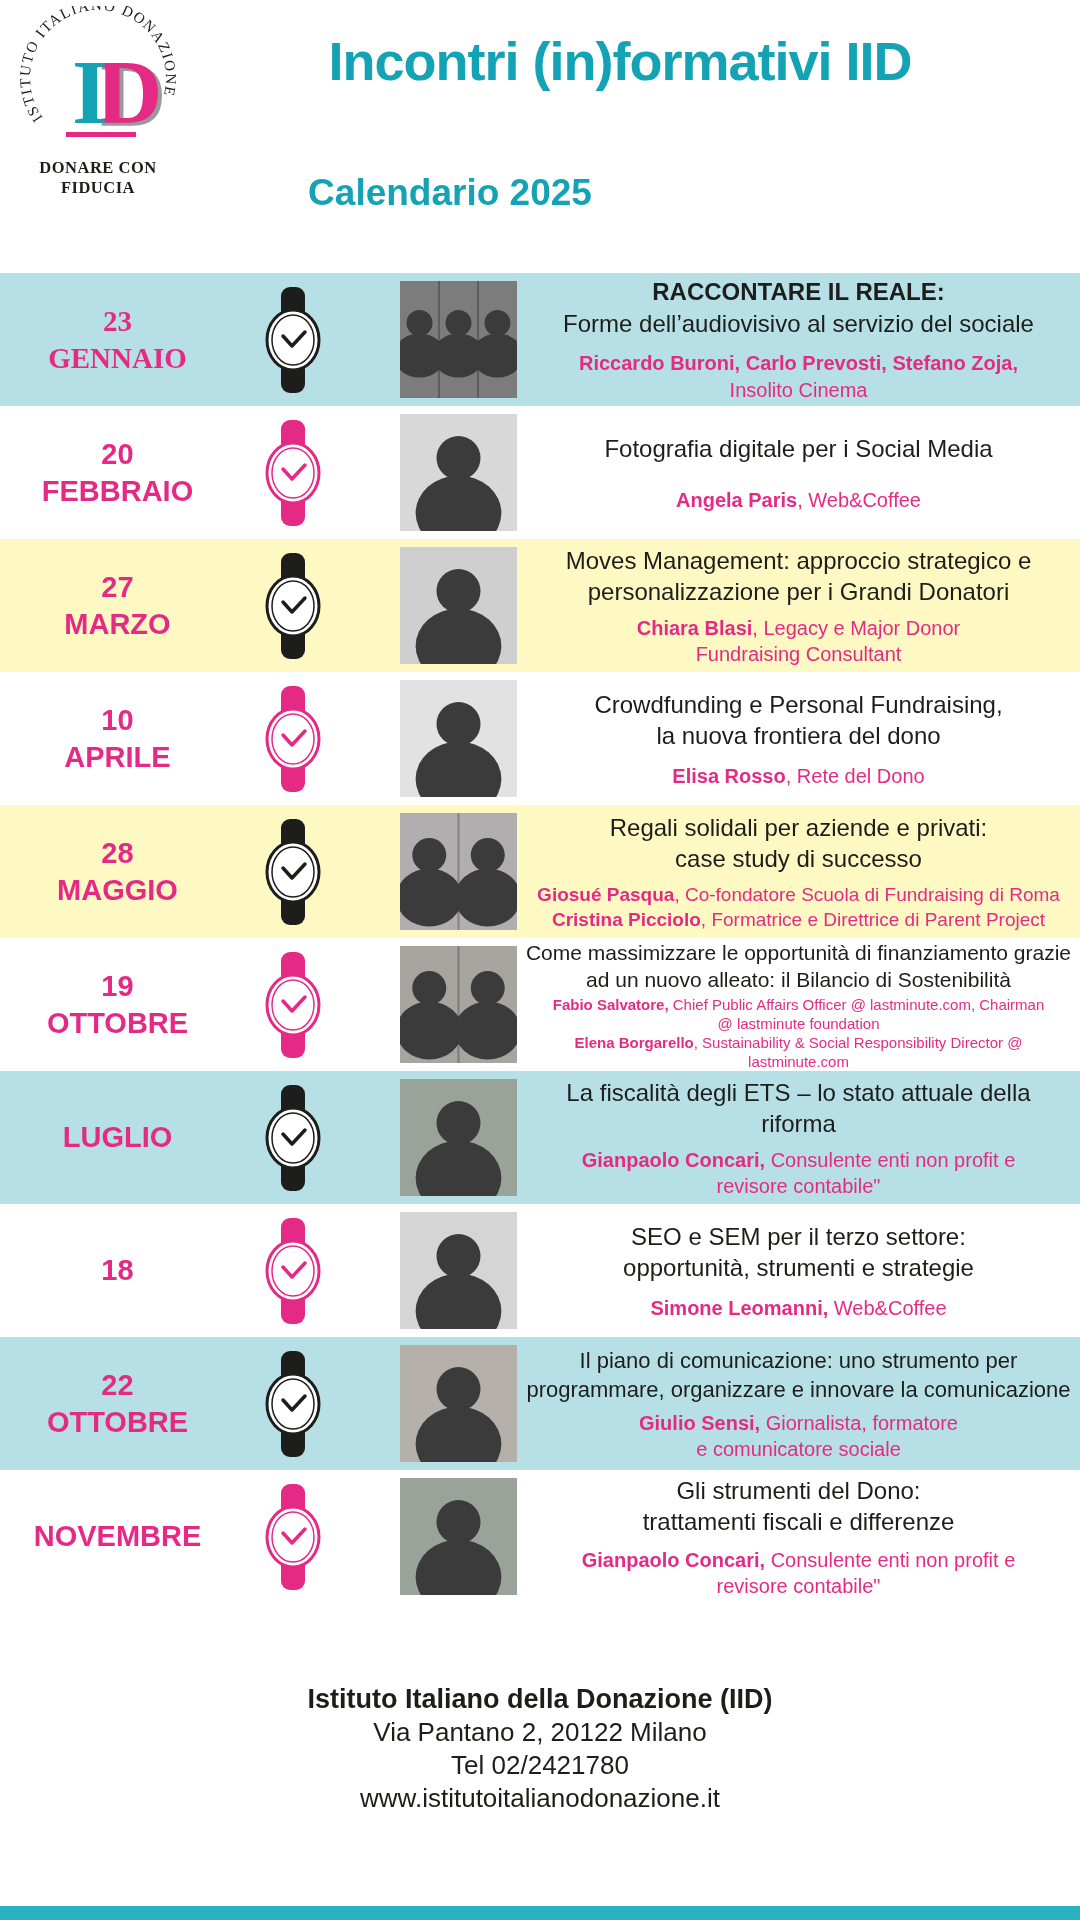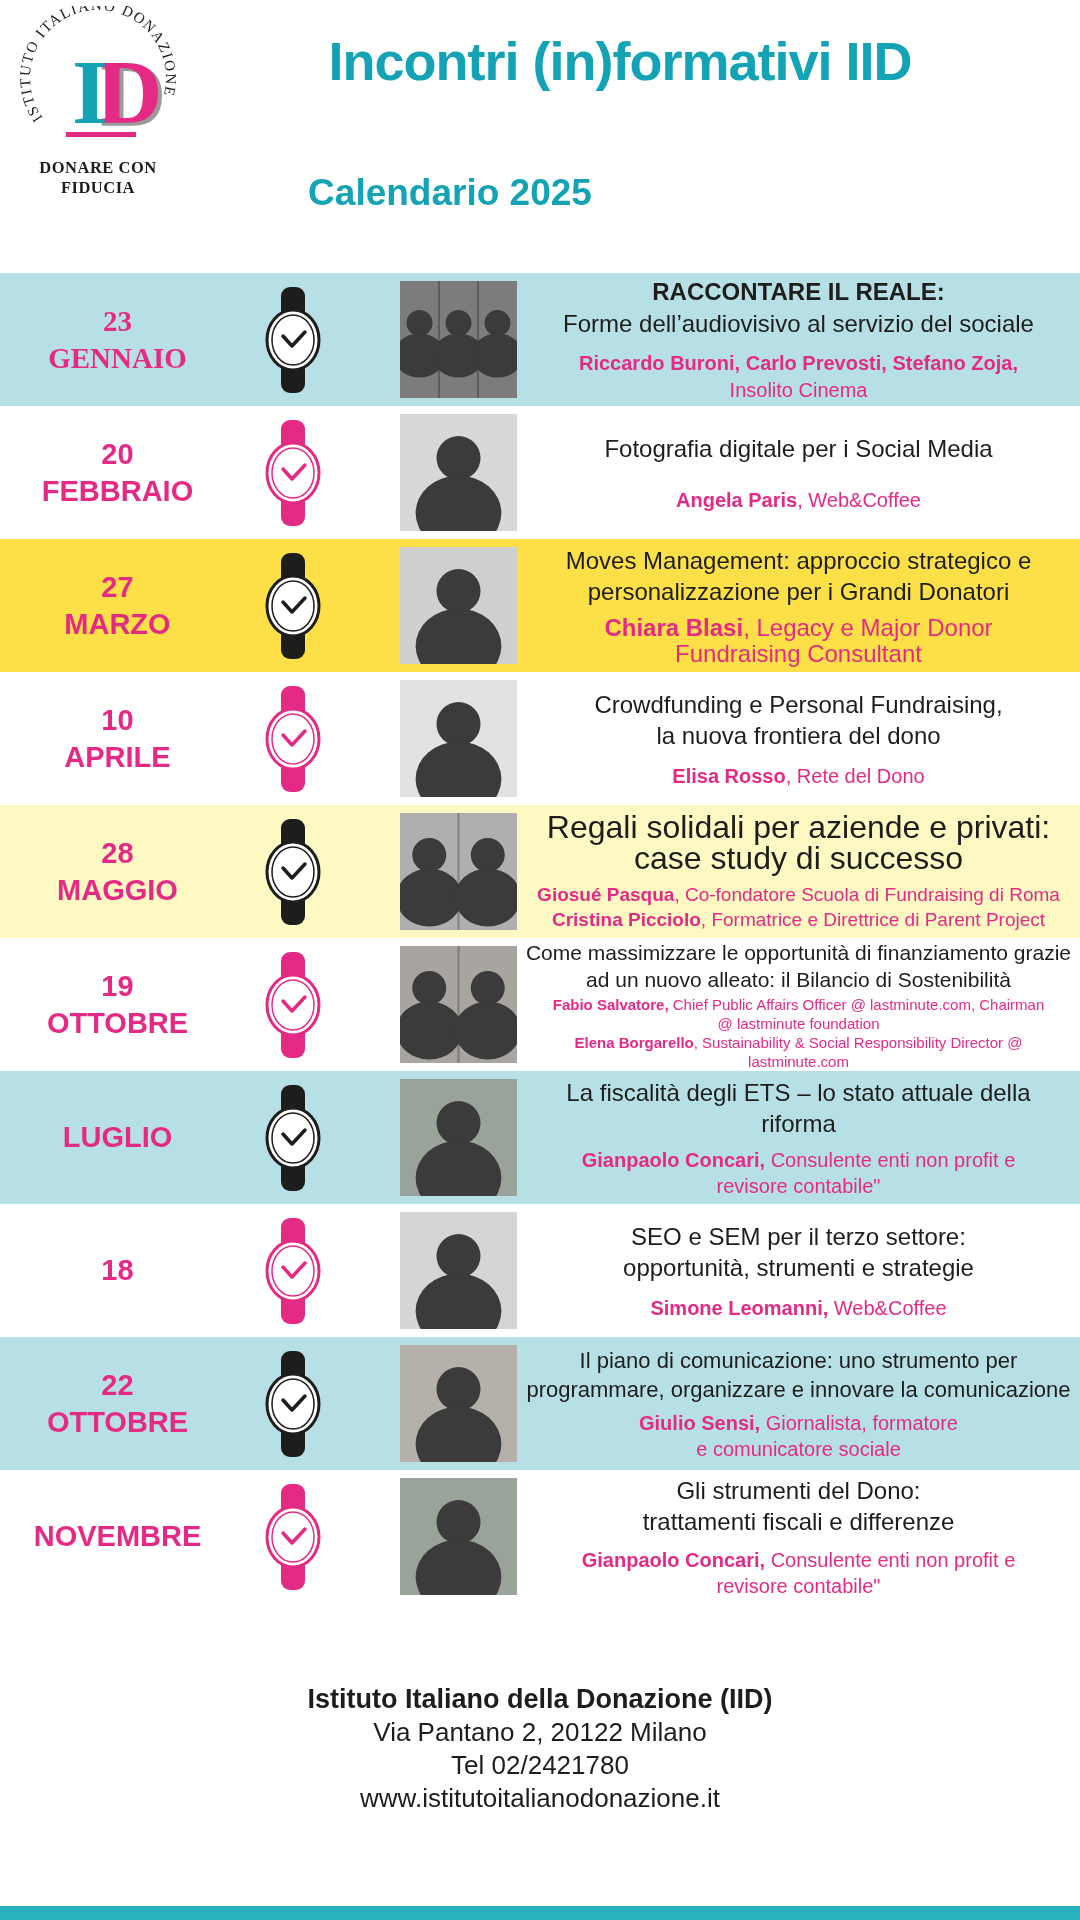--- a/index.html
+++ b/index.html
@@ -121,7 +121,7 @@
       </div>
     </div>
 
-    <div class="row blue" style="background: #fde047;">
+    <div class="row blue" style="background: #fef9c3;">
       <div class="date" style="color: rgb(229, 42, 134);">
         <div class="day">27</div>
         <div class="month">MARZO</div>

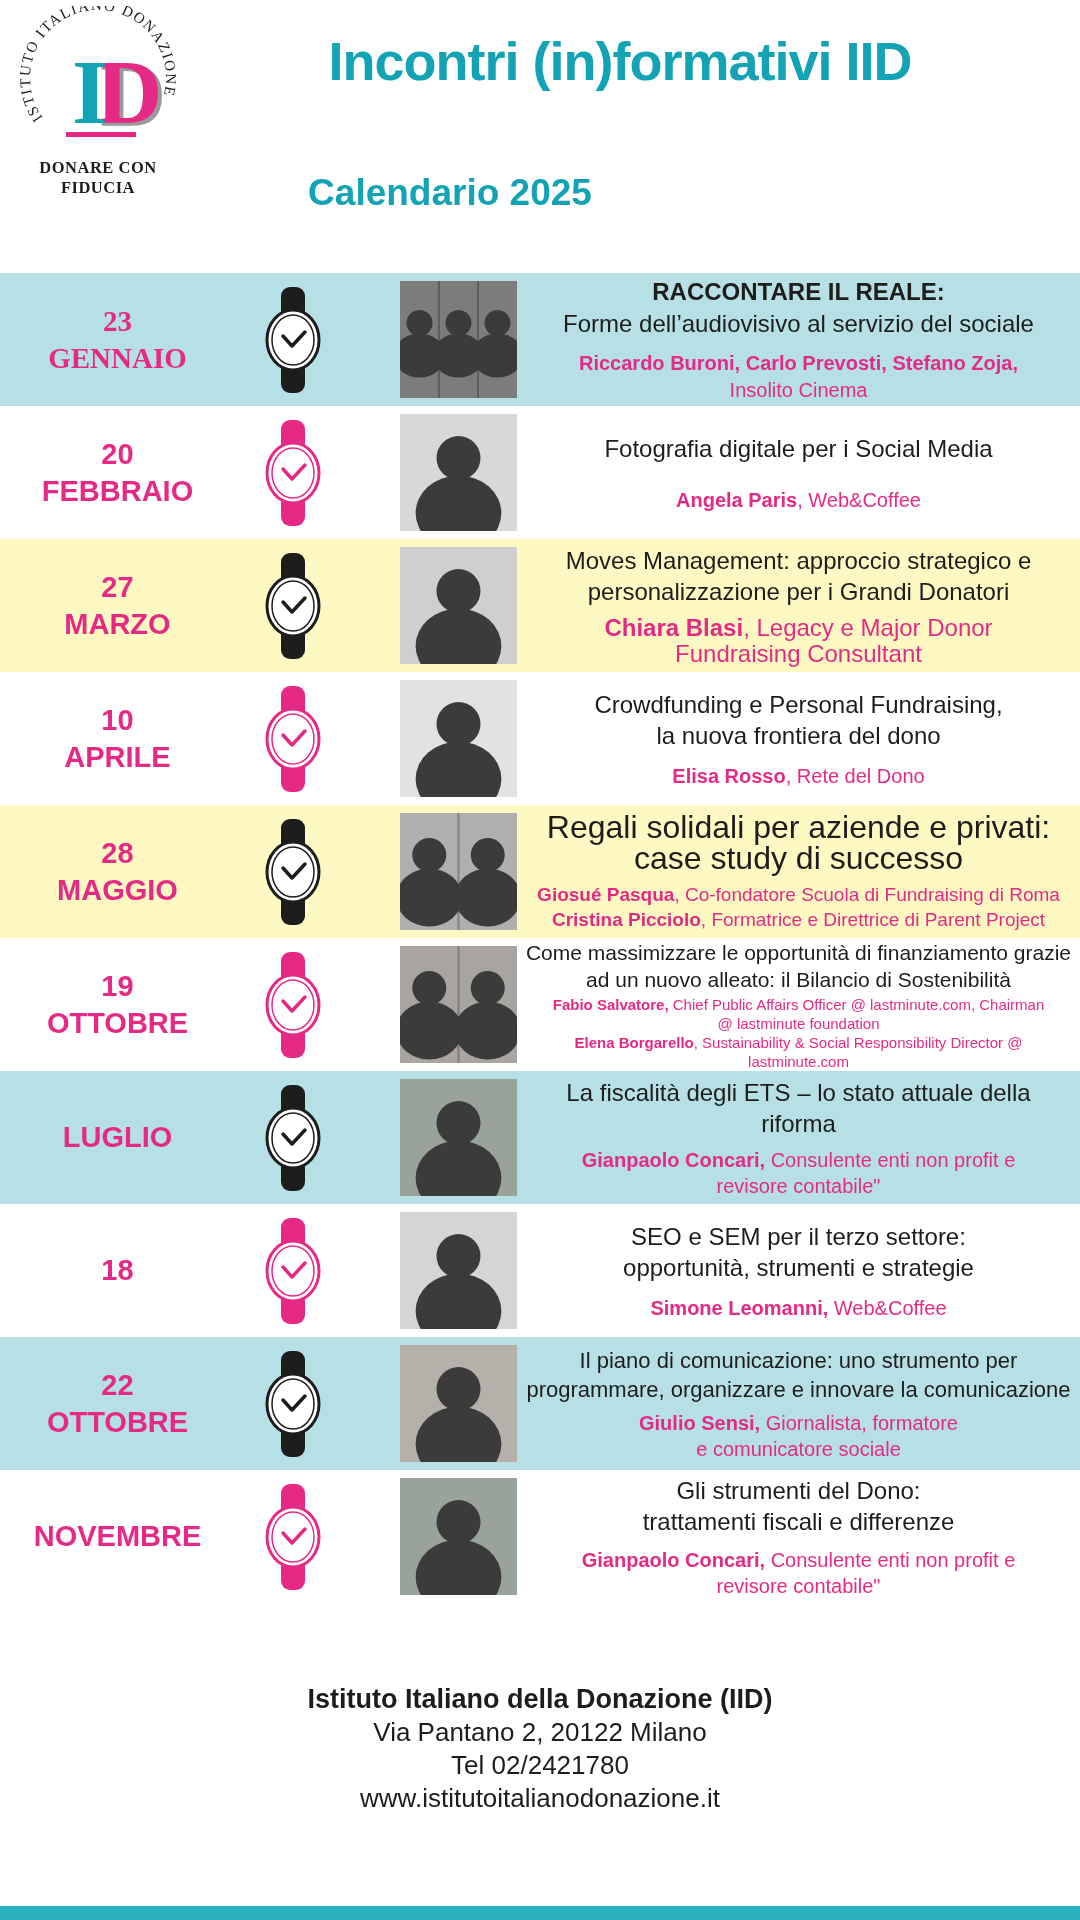--- a/index.html
+++ b/index.html
@@ -144,7 +144,7 @@
             <div class="line">Moves Management: approccio strategico e</div>
             <div class="line">personalizzazione per i Grandi Donatori</div>
           </div>
-        <div class="speakers" style="font-size: 24px; line-height: 26px; margin-top: 8px; color: rgb(229, 42, 134);">
+        <div class="speakers" style="font-size: 20px; line-height: 26px; margin-top: 8px; color: rgb(229, 42, 134);">
             <div class="line"><span class="b">Chiara Blasi</span><span>, Legacy e Major Donor</span></div>
             <div class="line"><span>Fundraising Consultant</span></div>
           </div>

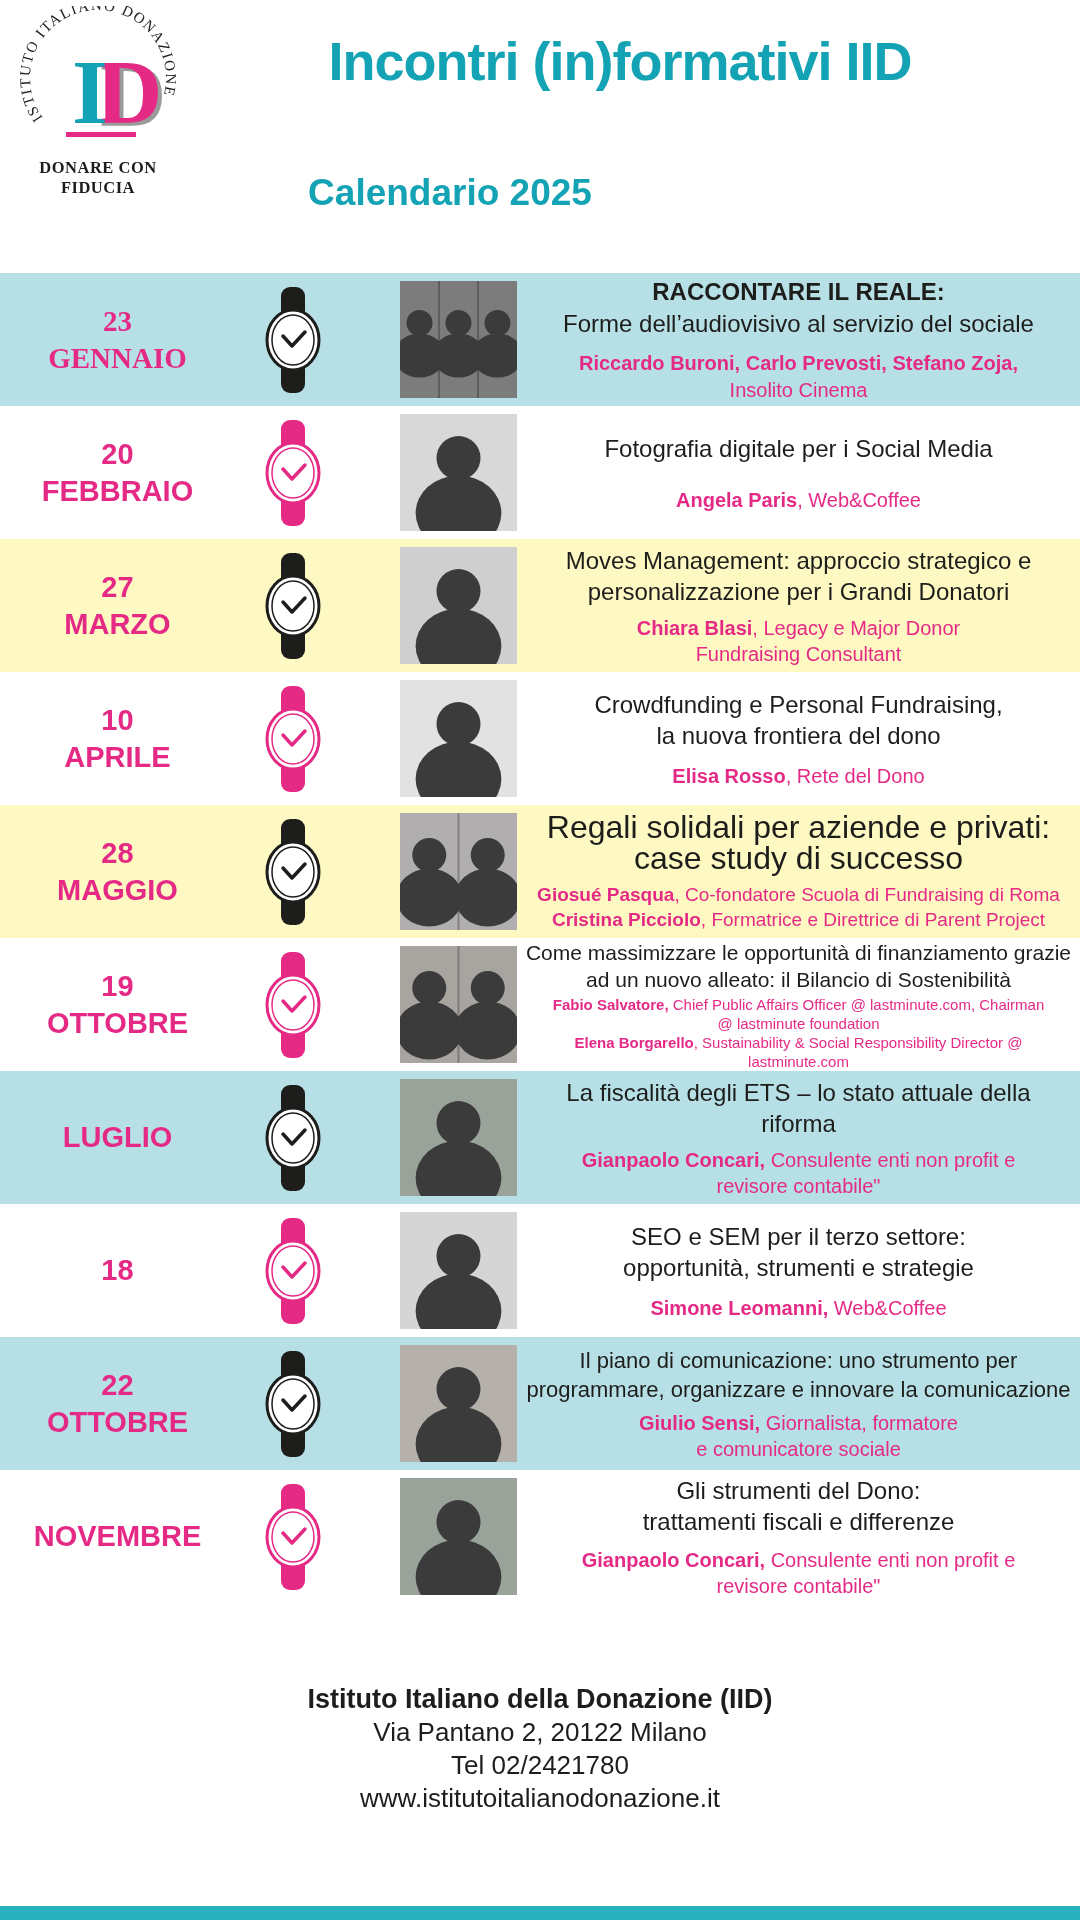--- a/index.html
+++ b/index.html
@@ -202,7 +202,7 @@
               <ellipse cx="87.75" cy="84.5" rx="33.15" ry="28.9" fill="#3b3b3b"></ellipse>
           </svg></div>
       <div class="info">
-        <div class="title" style="font-size: 32px; line-height: 31px;">
+        <div class="title" style="font-size: 24px; line-height: 31px;">
             <div class="line">Regali solidali per aziende e privati:</div>
             <div class="line">case study di successo</div>
           </div>

